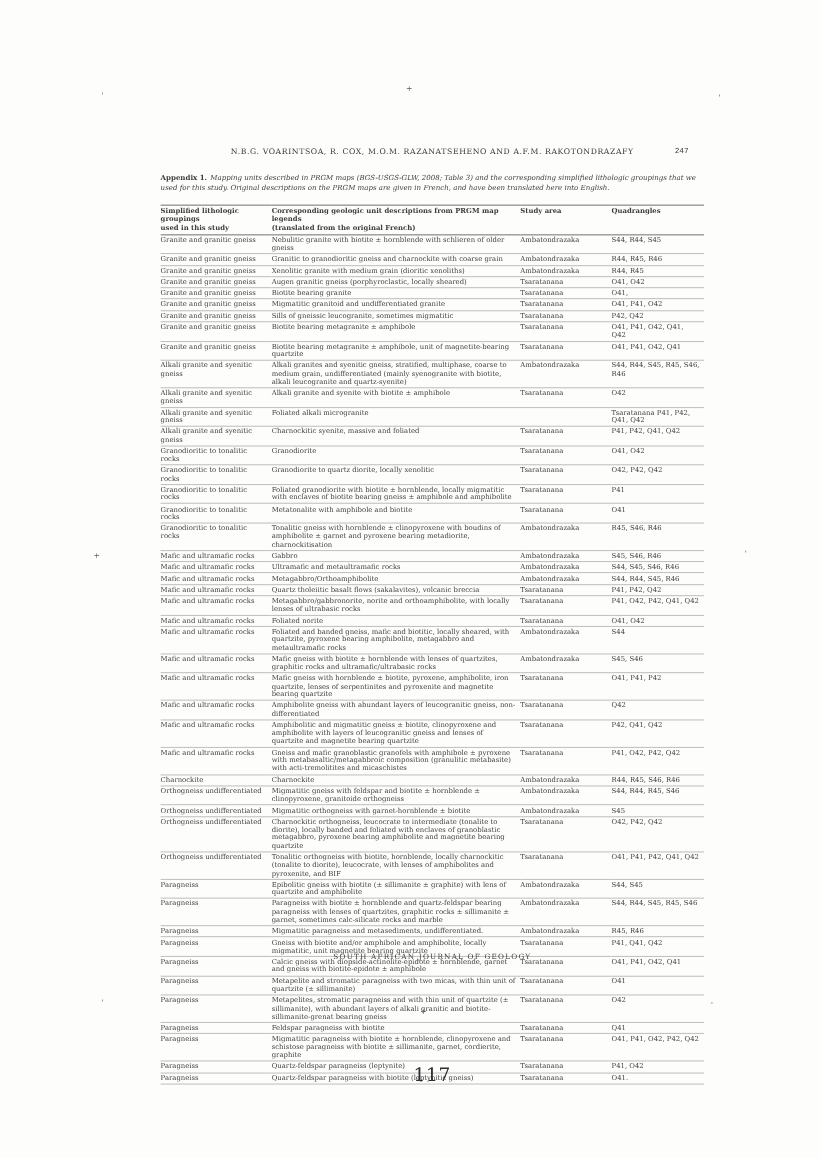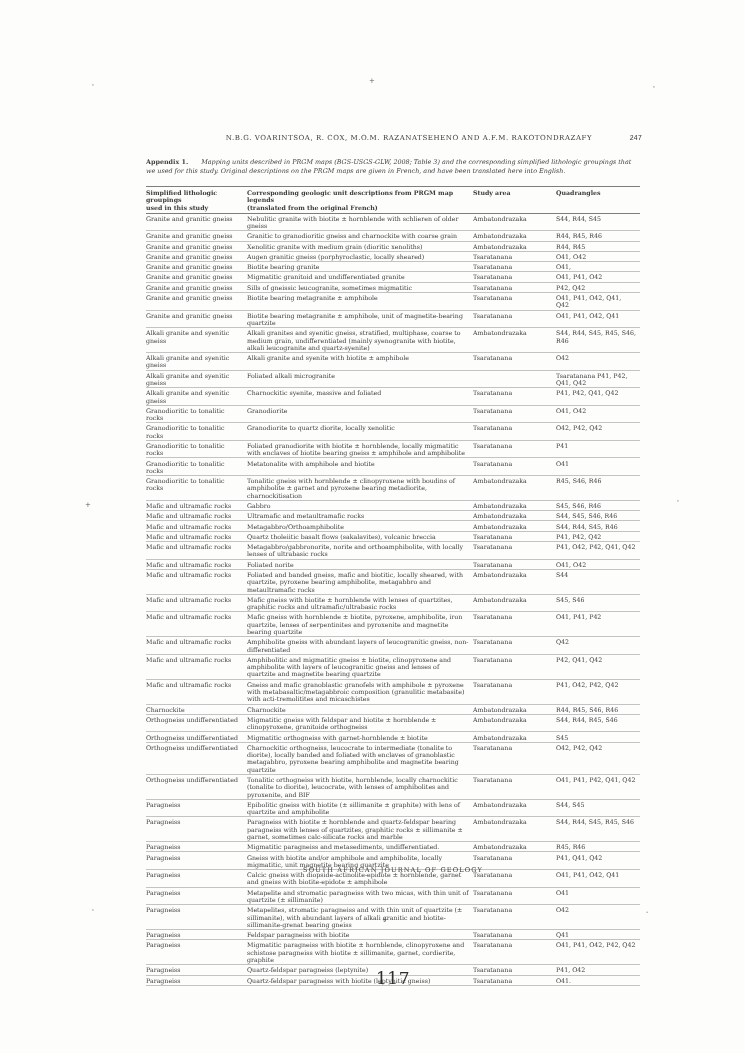--- a/index.html
+++ b/index.html
@@ -10,7 +10,7 @@
     color:#3c3c3c;
   }
   #content{position:absolute;left:146px;top:0;width:494px;height:1053px;}
-  .running-head{position:absolute;top:134px;left:16px;width:100%;}
+  .running-head{position:absolute;top:134px;left:0;width:100%;}
   .authors{
     text-align:center;font-size:7px;letter-spacing:0.55px;color:#3a3a3a;
     padding:0 30px;white-space:nowrap;

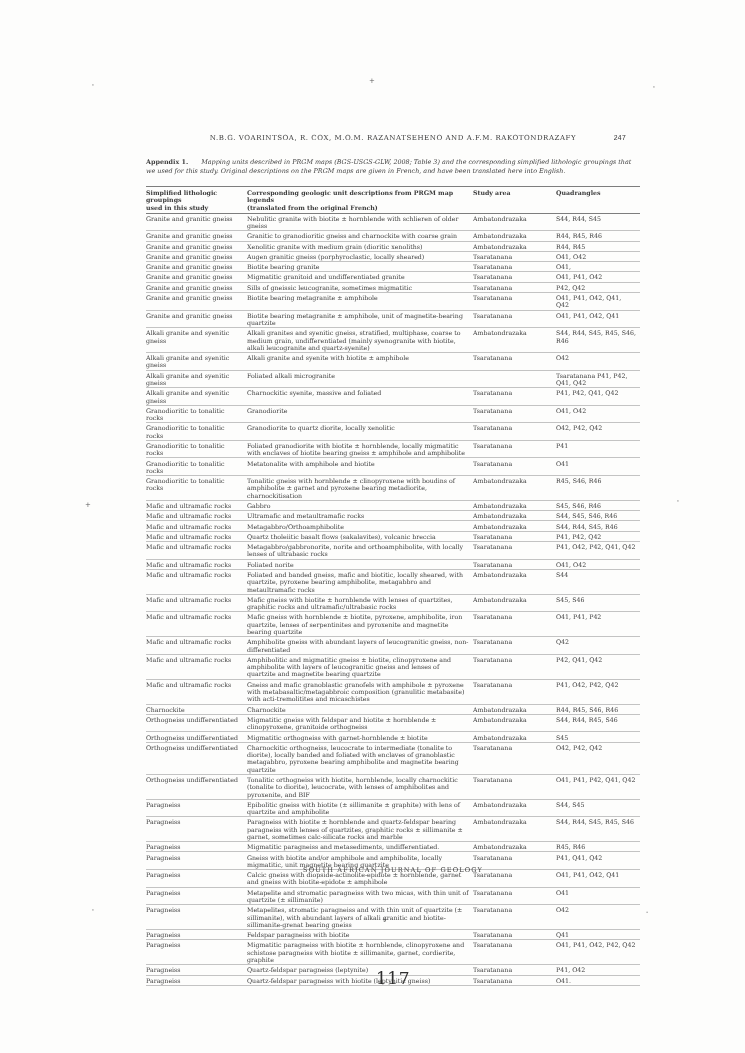--- a/index.html
+++ b/index.html
@@ -20,7 +20,7 @@
     position:absolute;top:158px;left:0;width:494px;margin:0;
     font-size:6.4px;line-height:8.6px;color:#3e3e3e;font-style:italic;
   }
-  .cap-label{font-style:normal;font-weight:bold;margin-right:13px;}
+  .cap-label{font-style:normal;font-weight:bold;margin-right:3px;}
   table.appendix{
     position:absolute;top:186px;left:0;width:494px;
     border-collapse:collapse;table-layout:fixed;

